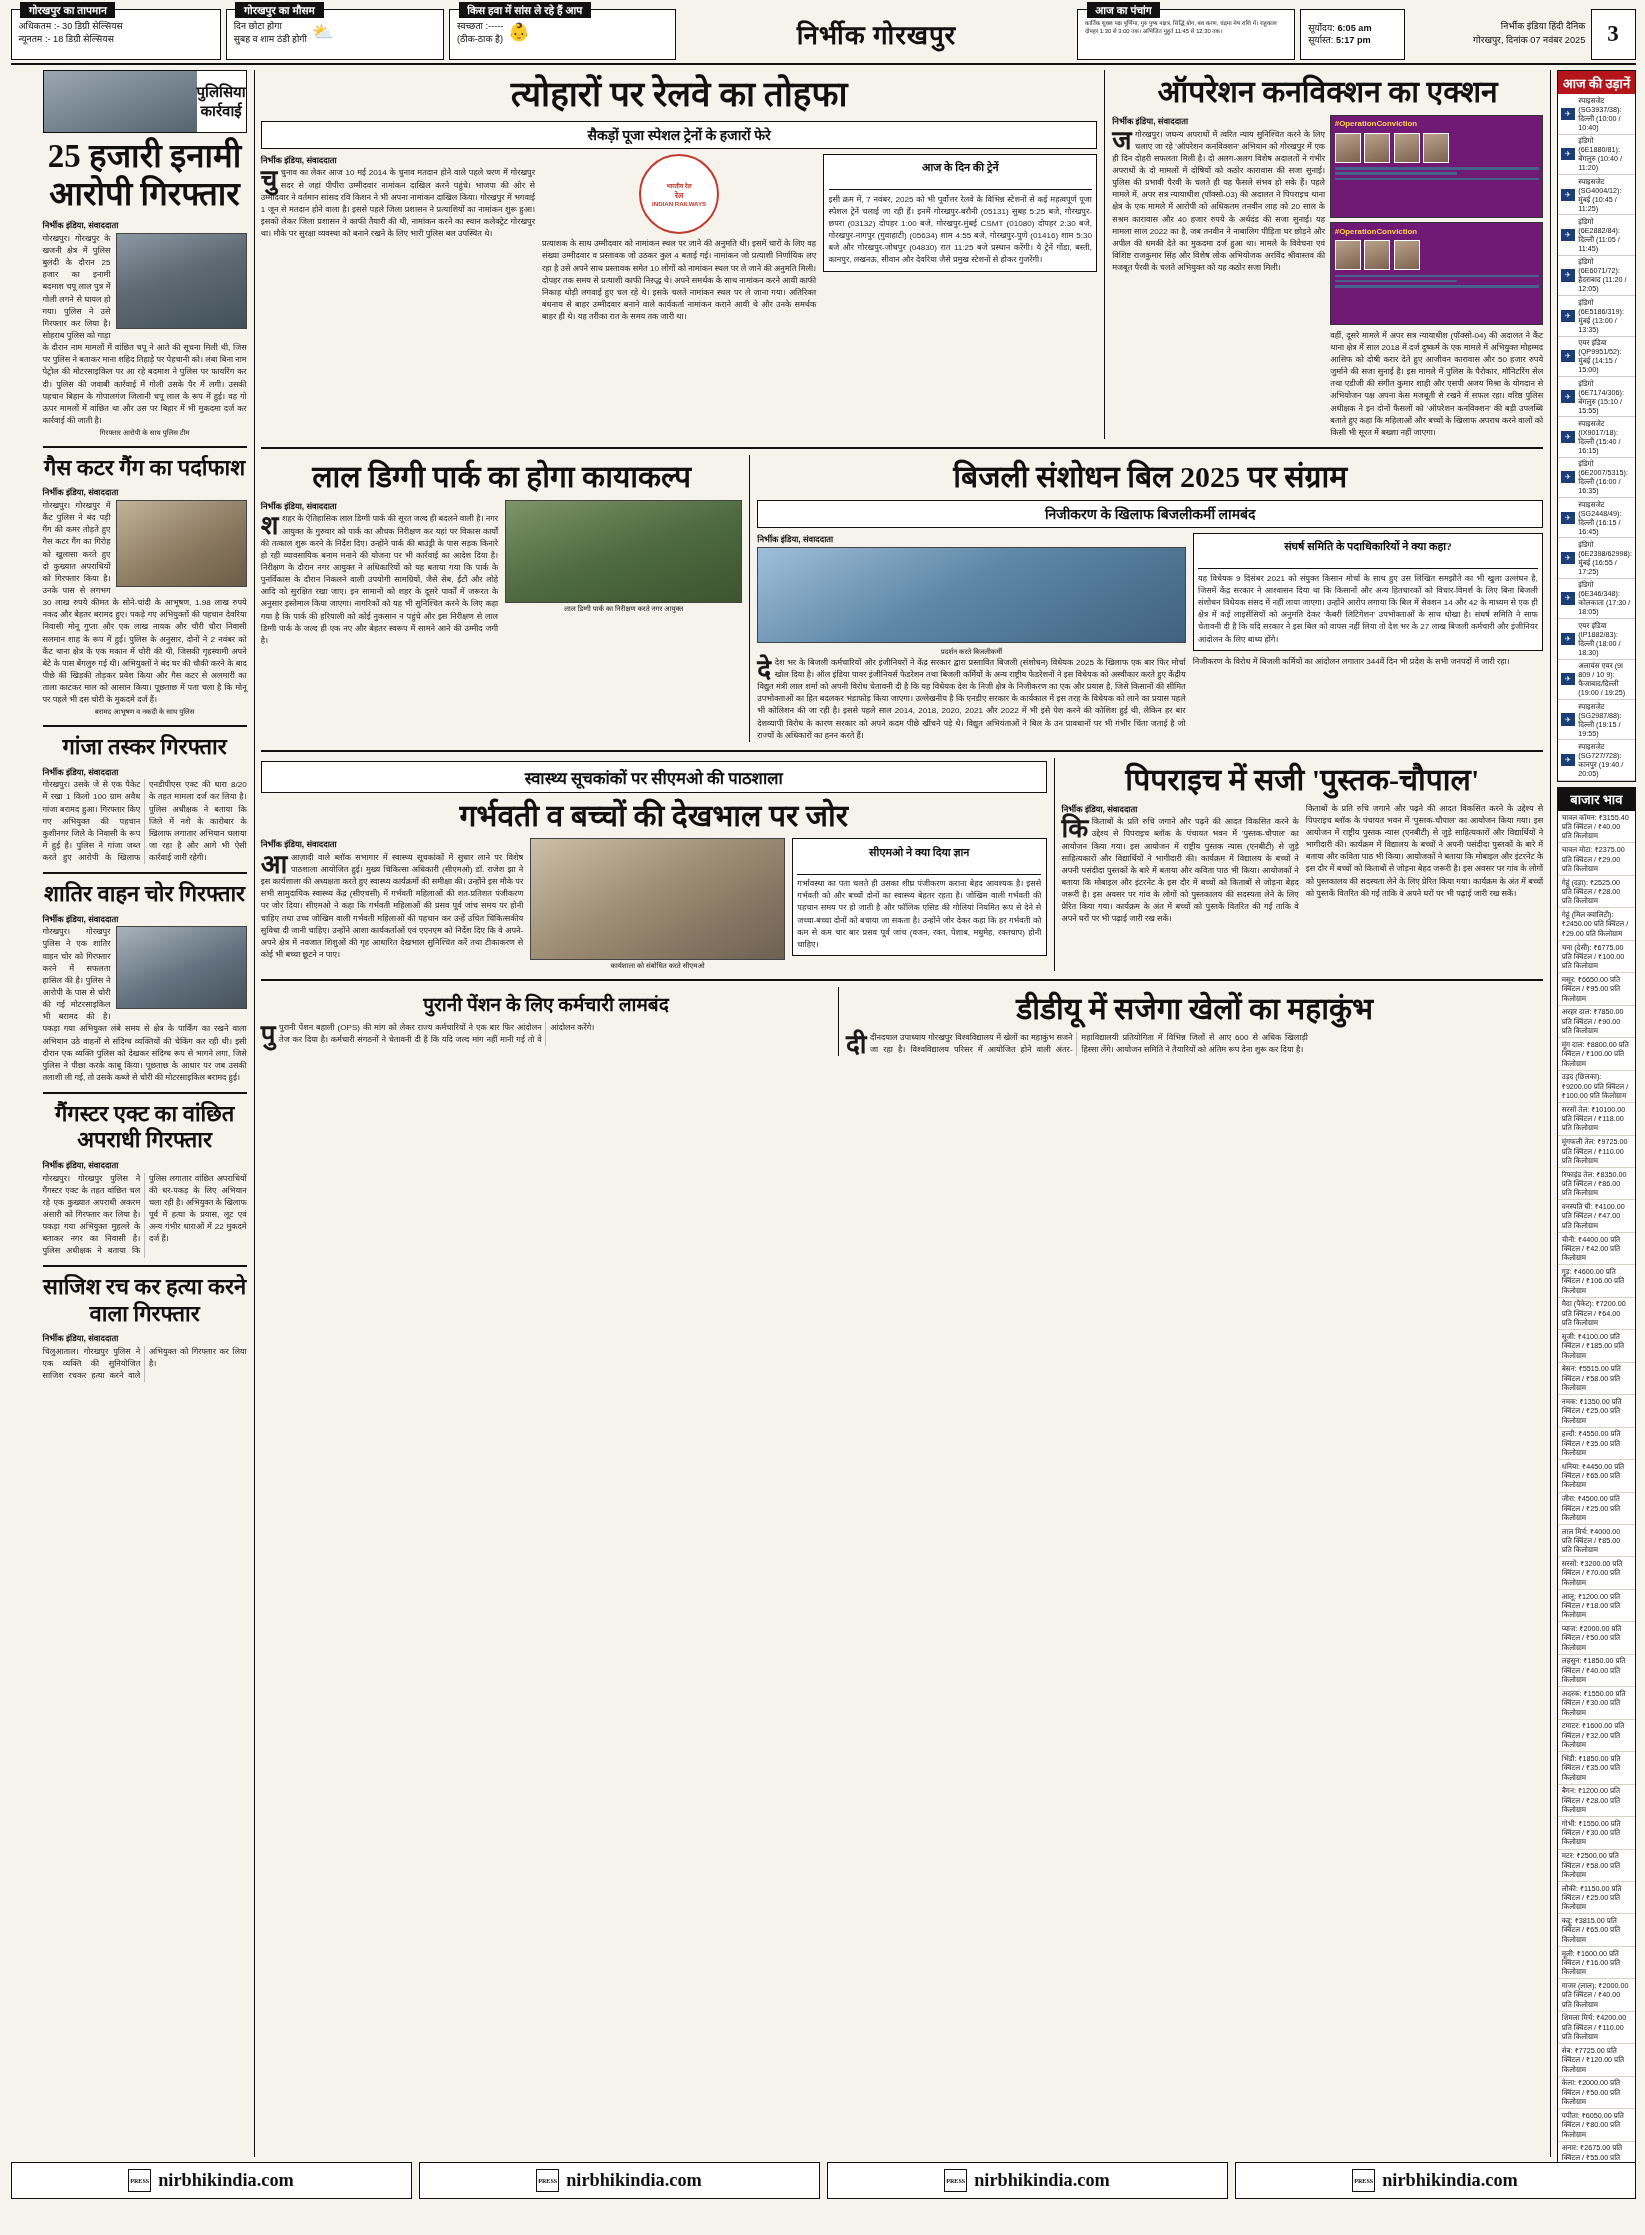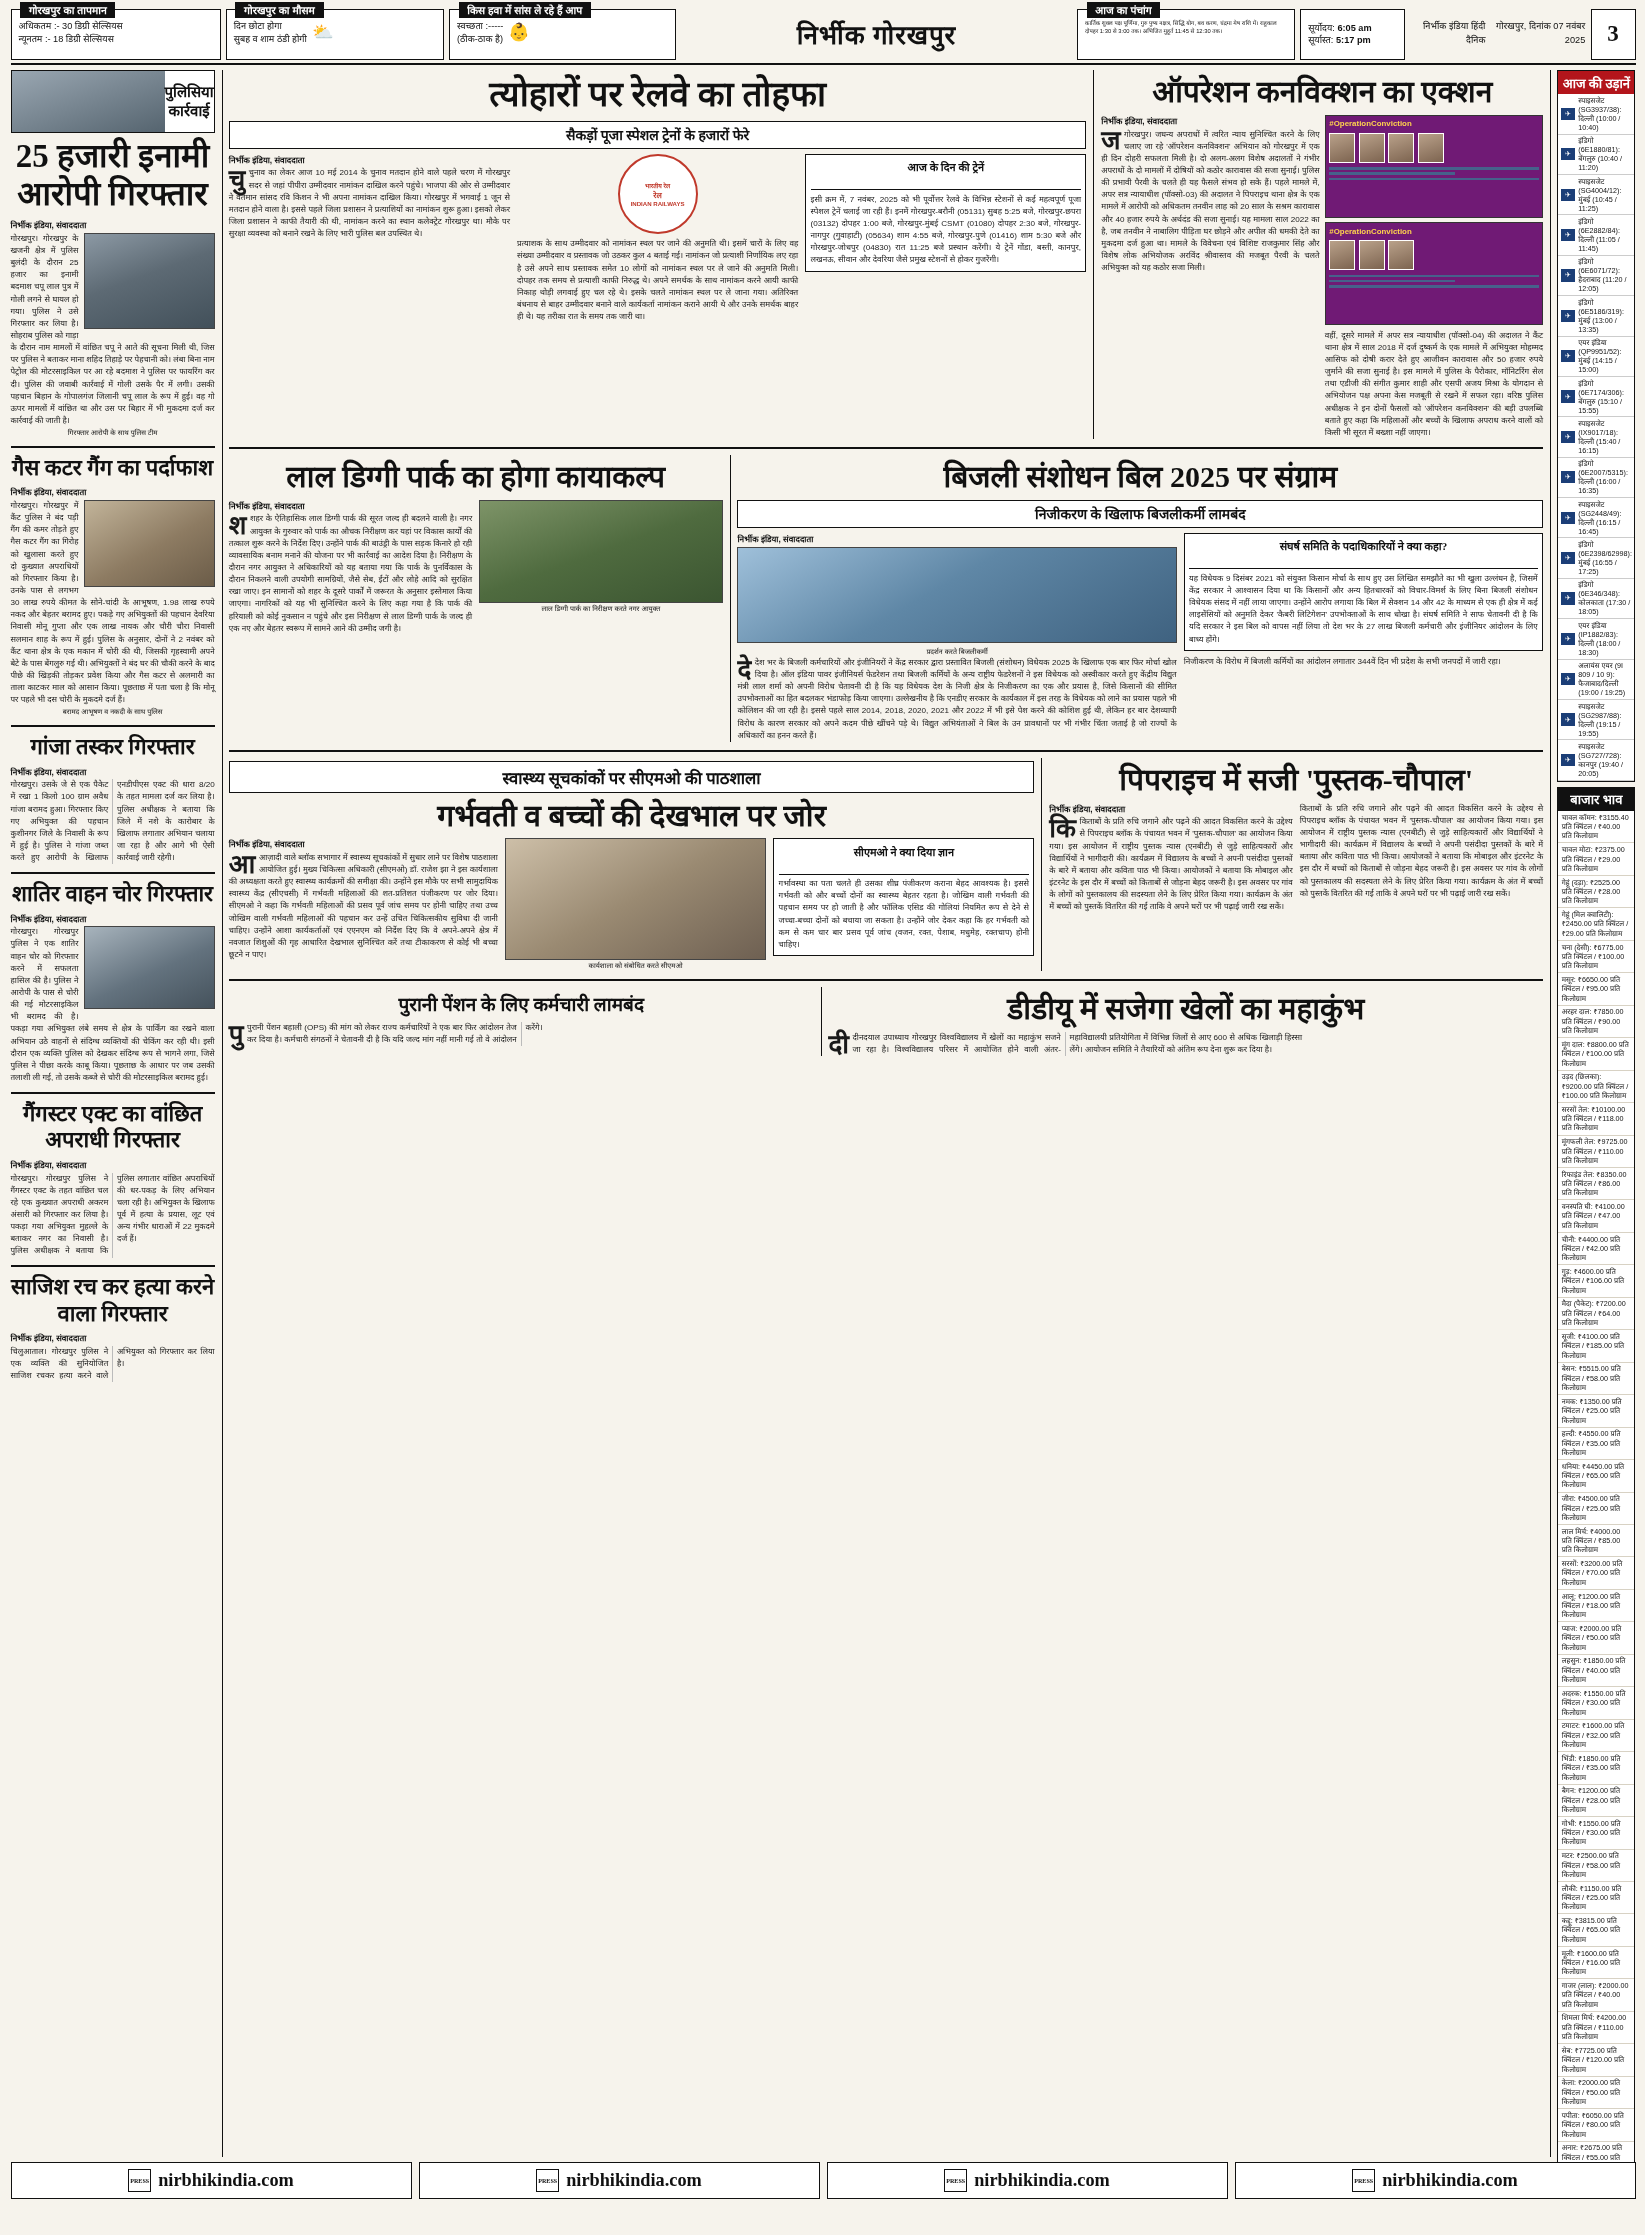--- a/index.html
+++ b/index.html
@@ -243,7 +243,7 @@
       </div>
     </div>
 
-    <div style="width:175px;display:flex;flex-direction:row;justify-content:center;align-items:center;">
+    <div style="width:175px;display:flex;flex-direction:column;justify-content:center;">
       <div class="dateline">निर्भीक इंडिया हिंदी दैनिक</div>
       <div class="dateline">गोरखपुर, दिनांक 07 नवंबर 2025</div>
     </div>

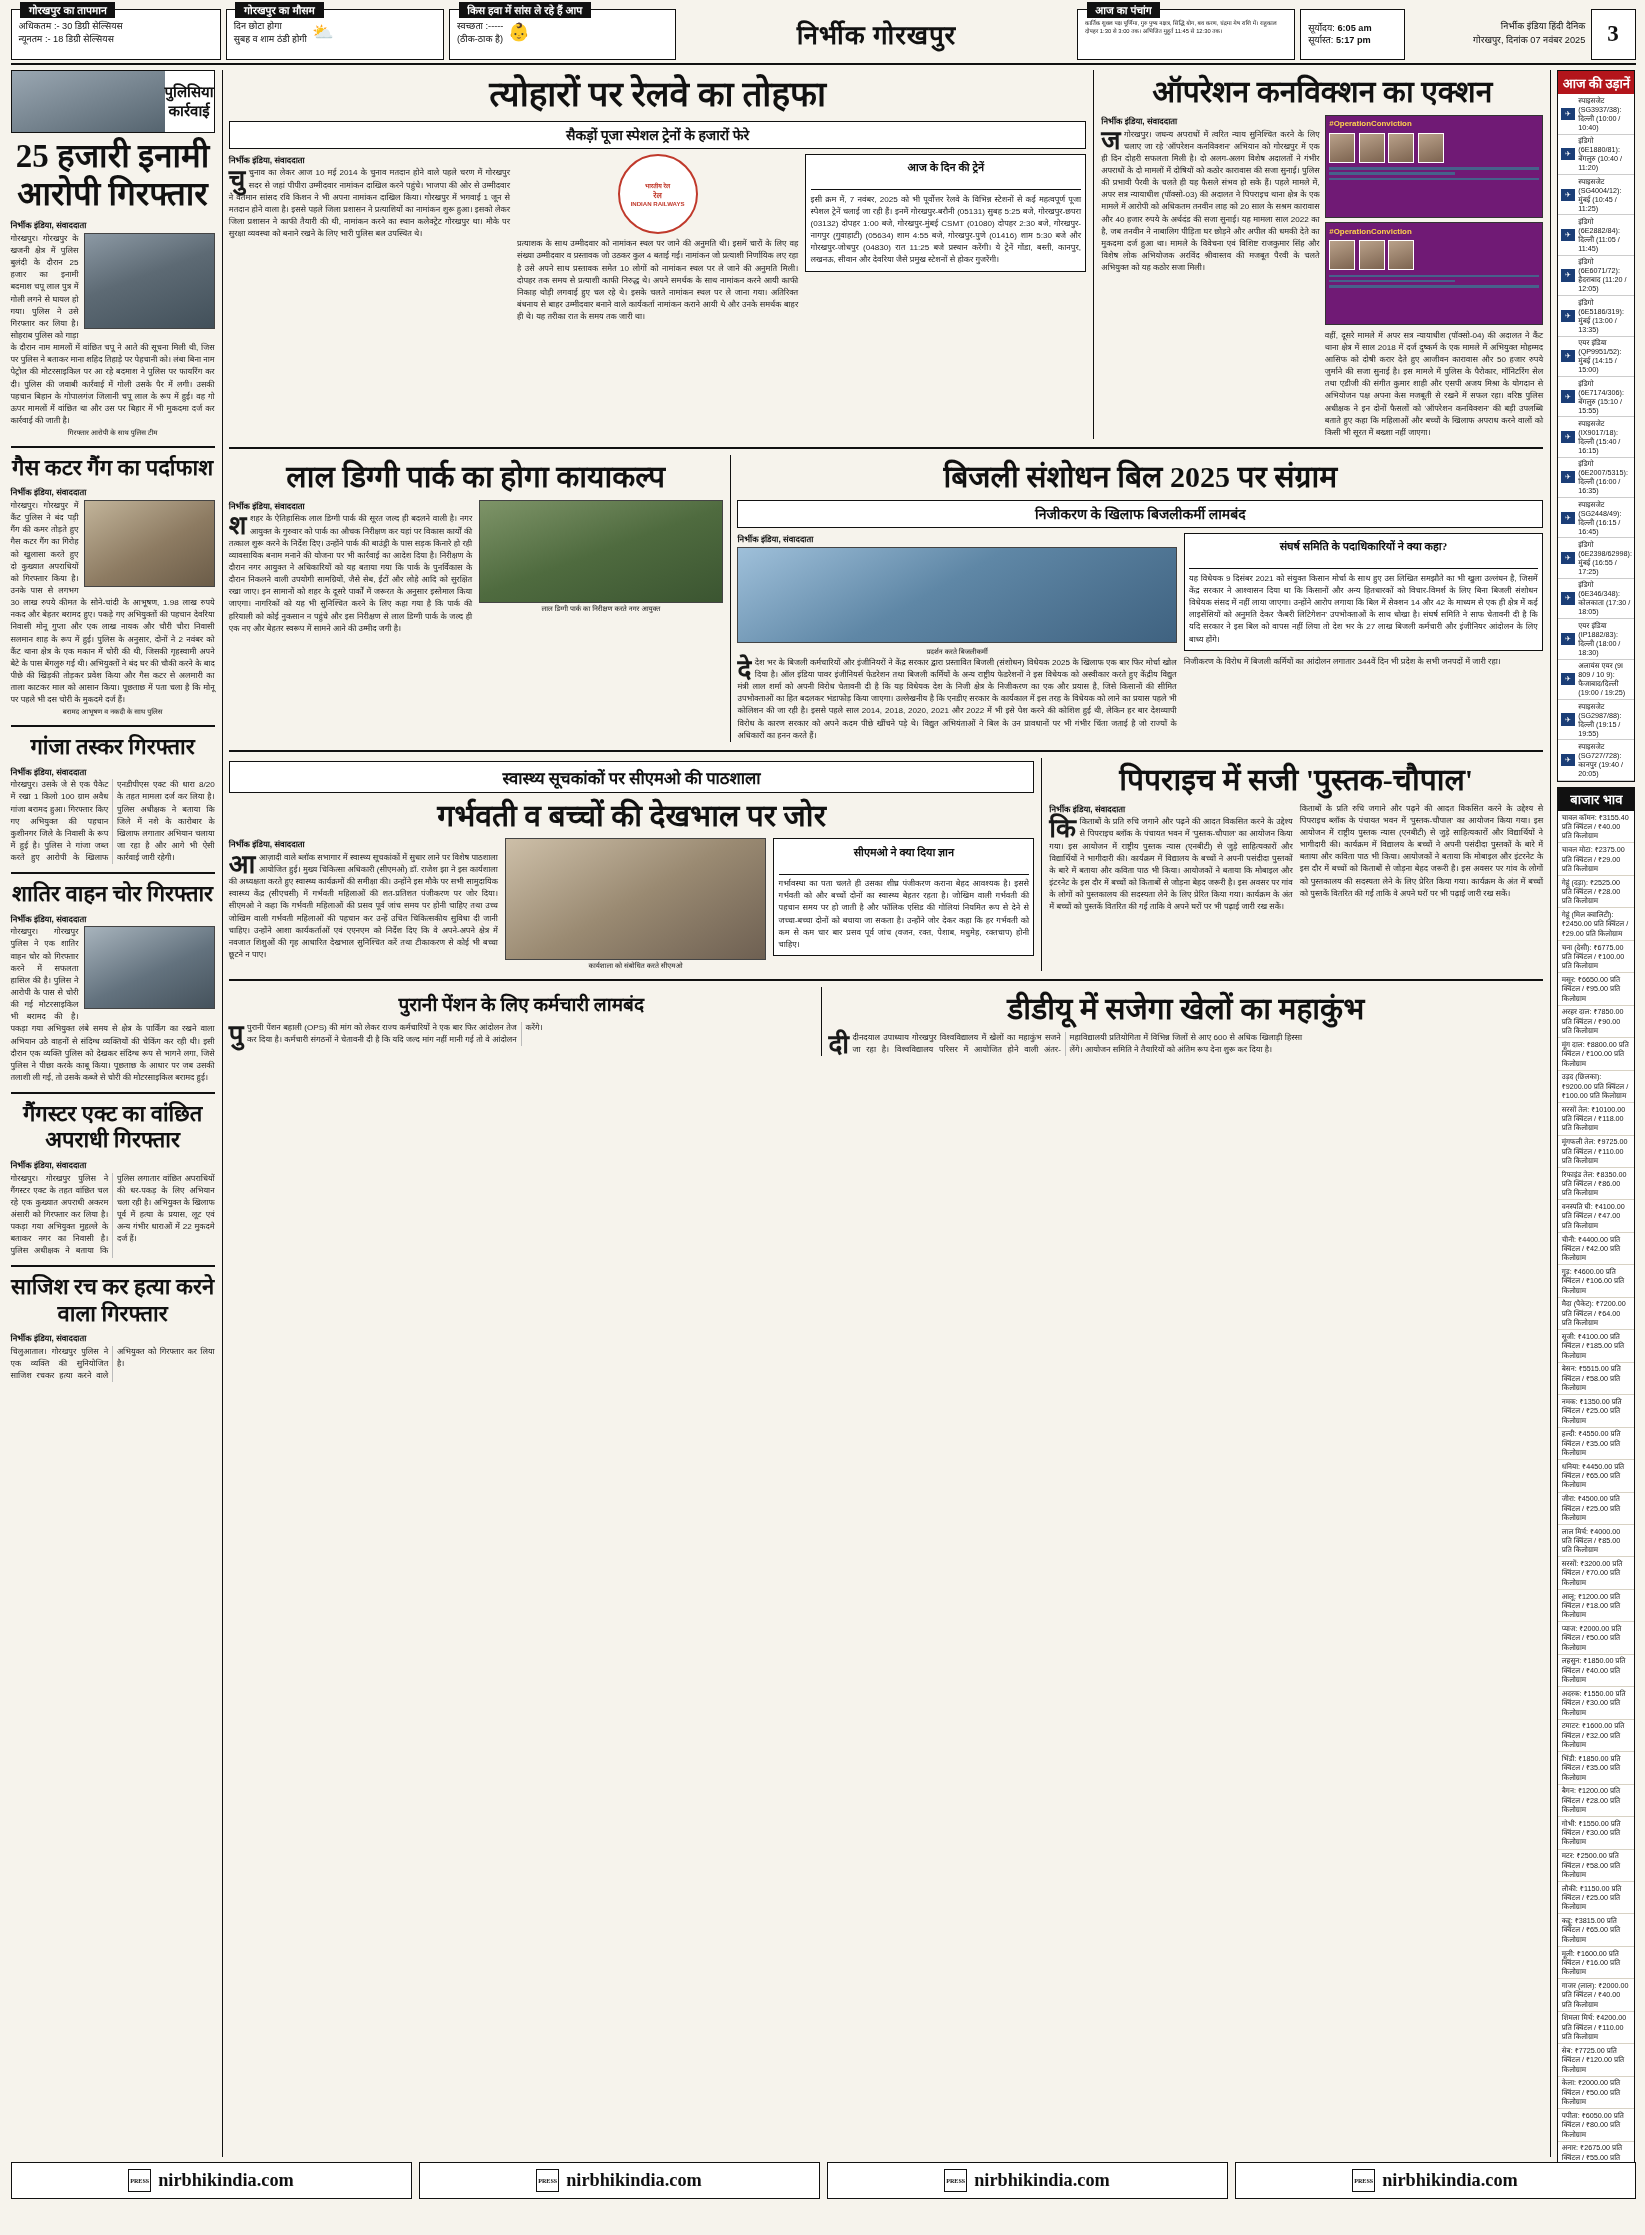--- a/index.html
+++ b/index.html
@@ -62,7 +62,7 @@
   .grid {
     display:flex; gap:7px; height:2087px;
   }
-  .colA { width:249px; }
+  .colA { width:249px;margin-left:32px; }
   .colMid { flex:1 1 auto; }
   .colR { width:188px; }
 

